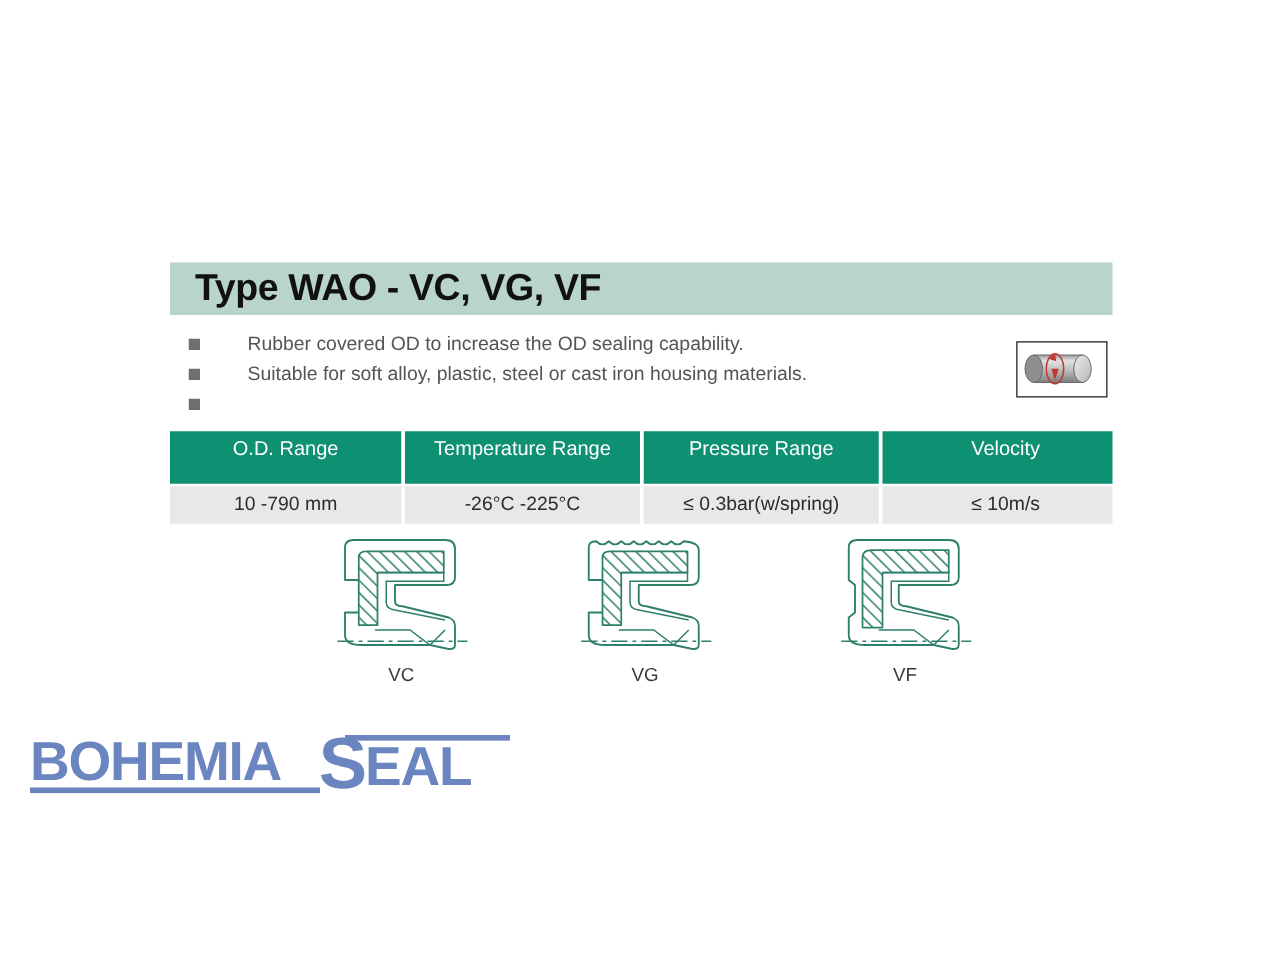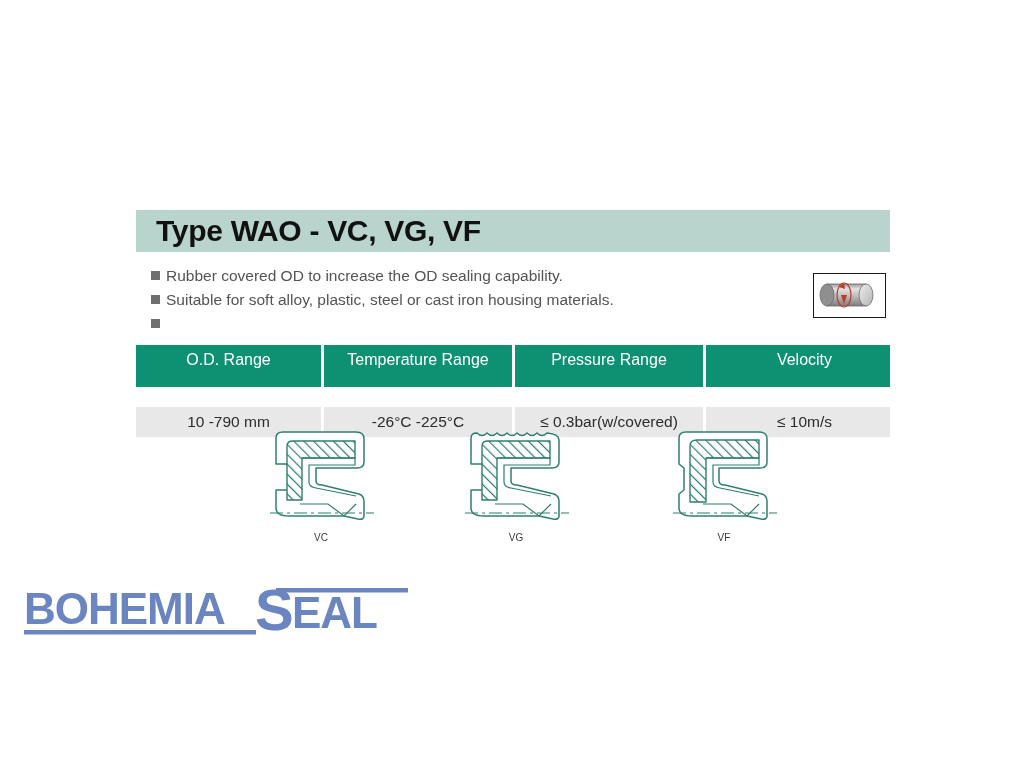--- a/index.html
+++ b/index.html
@@ -61,6 +61,7 @@
     font-size: 15.5px;
     color: #545454;
     white-space: nowrap;
+    margin-left: 32px;
   }
 
   

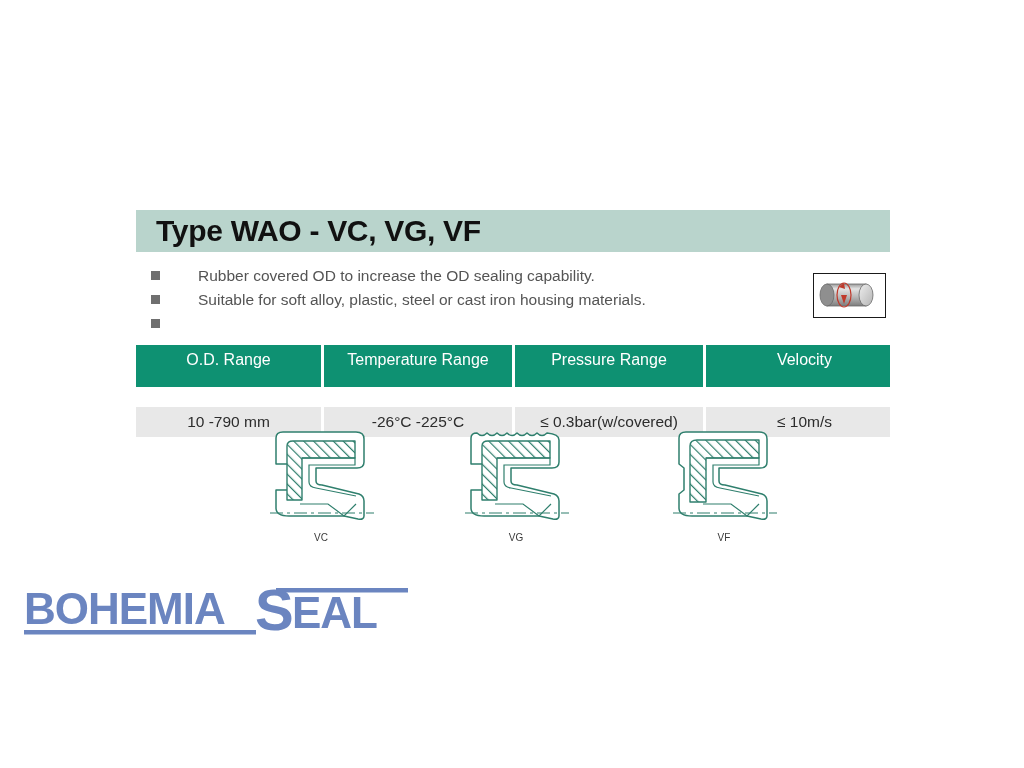--- a/index.html
+++ b/index.html
@@ -96,7 +96,7 @@
     font-size: 16px;
   }
   .spec-row.data-row {
-    margin-top: 20px;
+    margin-top: 2px;
     align-items: flex-end;
   }
   .spec-row.data-row .spec-cell {

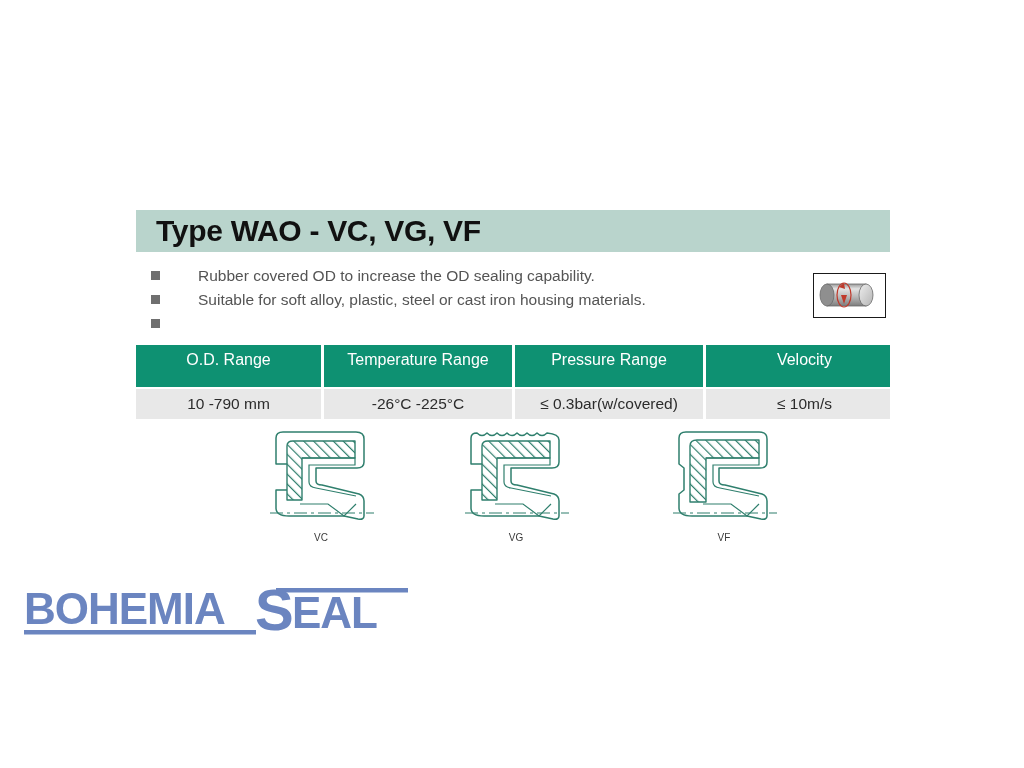--- a/index.html
+++ b/index.html
@@ -213,7 +213,7 @@
   <div class="spec-row data-row">
     <div class="spec-cell col-0">10 -790 mm</div>
     <div class="spec-cell col-1">-26°C -225°C</div>
-    <div class="spec-cell col-2">≤ 0.3bar(w/covered)</div>
+    <div class="spec-cell col-2">≤ 0.3bar(w/spring)</div>
     <div class="spec-cell col-3">≤ 10m/s</div>
   </div>
 </div>

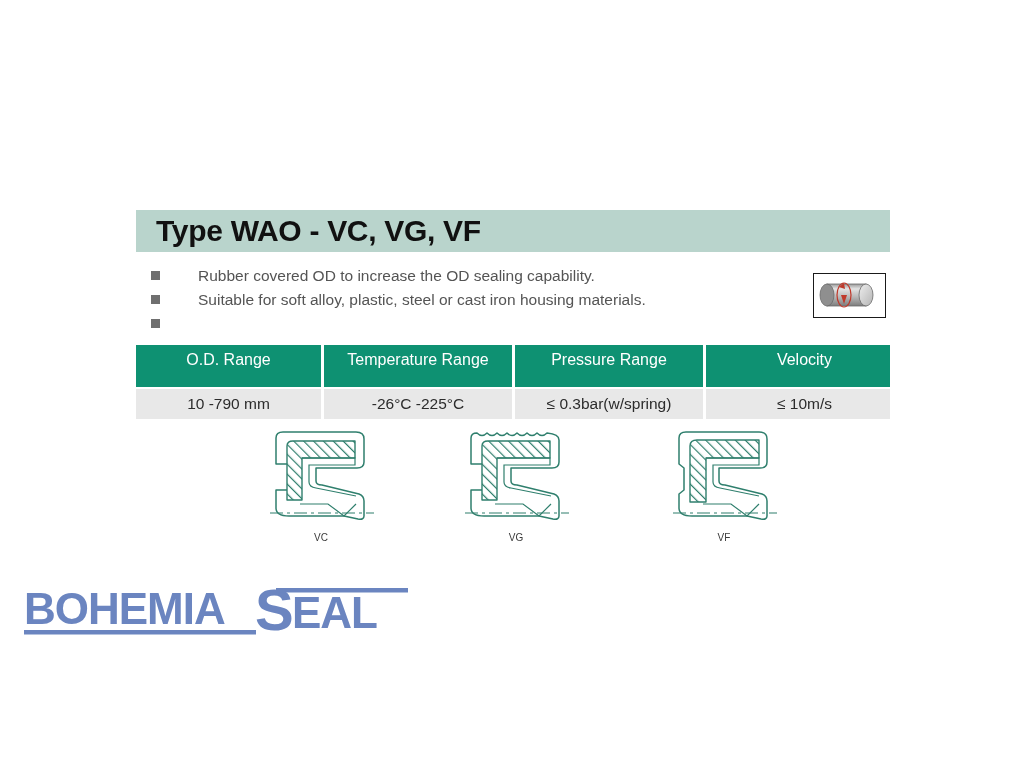--- a/index.html
+++ b/index.html
@@ -142,7 +142,7 @@
     top: 108px;
     width: 130px;
     text-align: center;
-    font-size: 10px;
+    font-size: 15px;
     color: #3a3a3a;
   }
   #seal-vc { left: 120px; }

